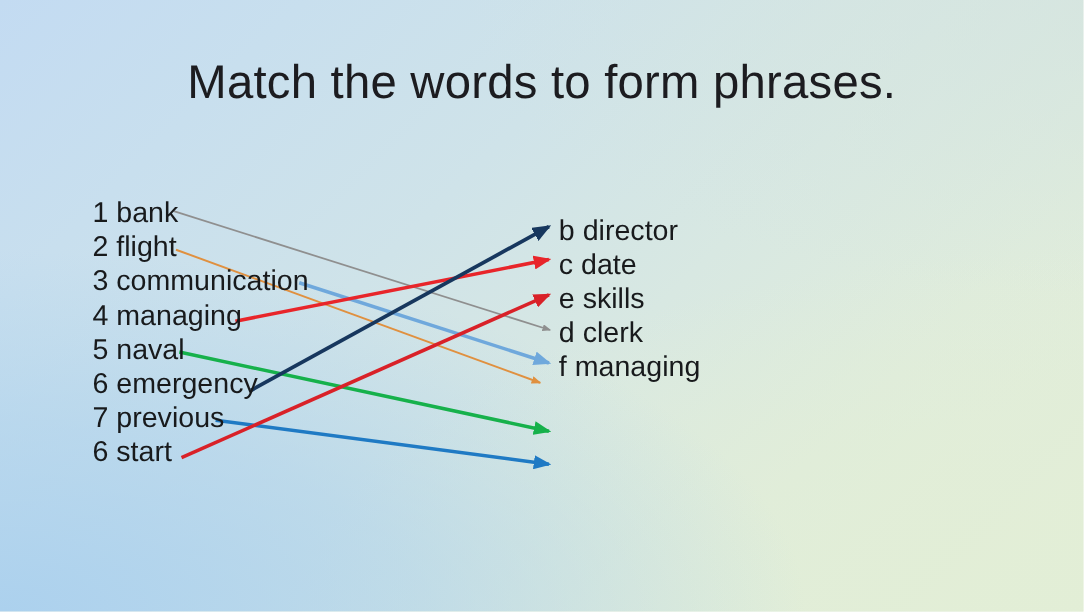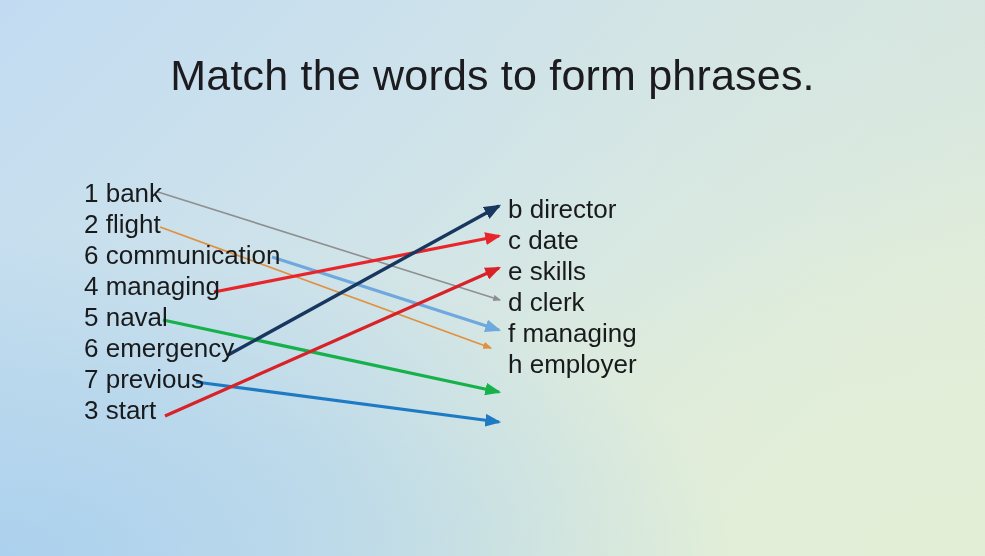--- a/index.html
+++ b/index.html
@@ -120,7 +120,7 @@
   <div id="left-col" class="col">
     <div class="item">1 bank</div>
     <div class="item">2 flight</div>
-    <div class="item">6 communication</div>
+    <div class="item">3 communication</div>
     <div class="item">4 managing</div>
     <div class="item">5 naval</div>
     <div class="item">6 emergency</div>

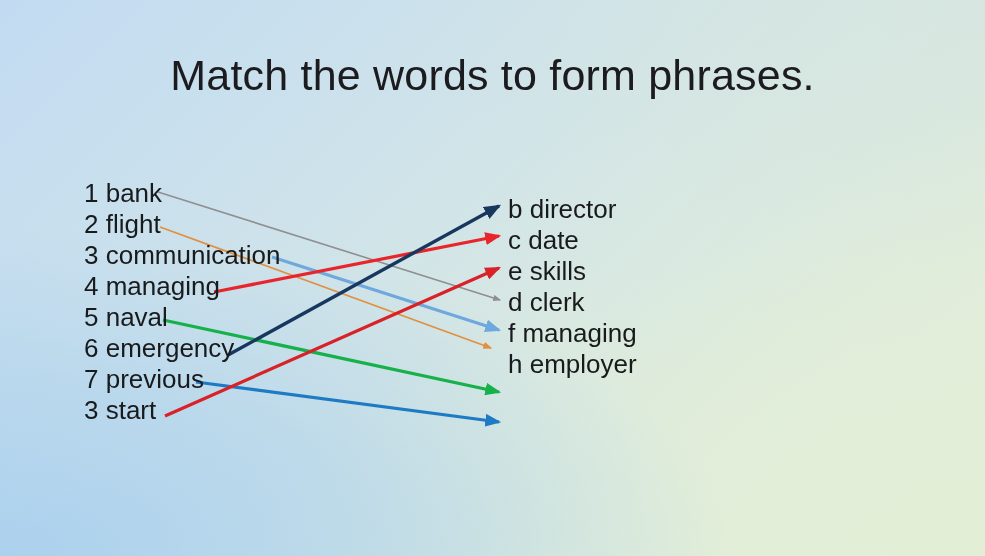--- a/index.html
+++ b/index.html
@@ -134,7 +134,6 @@
     <div class="item">e skills</div>
     <div class="item">d clerk</div>
     <div class="item">f managing</div>
-    <div class="item">h employer</div>
   </div>
 
 </div>

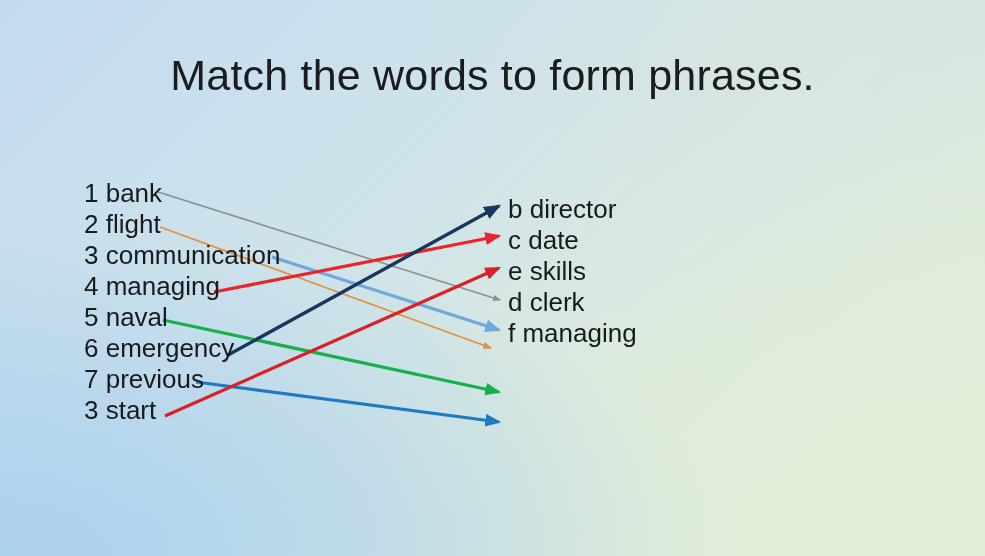--- a/index.html
+++ b/index.html
@@ -125,7 +125,7 @@
     <div class="item">5 naval</div>
     <div class="item">6 emergency</div>
     <div class="item">7 previous</div>
-    <div class="item">3 start</div>
+    <div class="item">6 start</div>
   </div>
 
   <div id="right-col" class="col">

